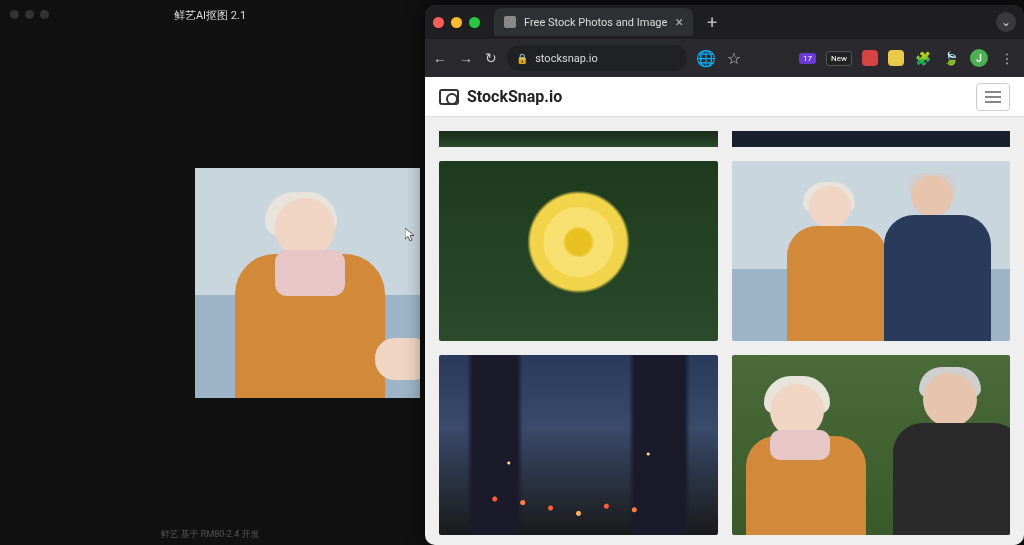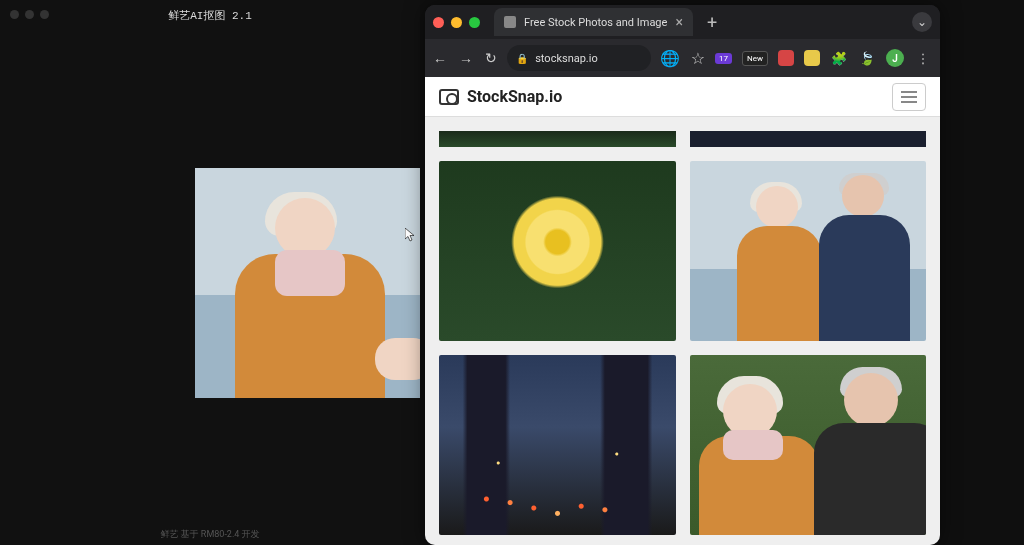--- a/index.html
+++ b/index.html
@@ -7,7 +7,7 @@
 
 
 .left-app { position:absolute; left:0; top:0; width:420px; height:545px; background:#111; }
-.left-title { position:absolute; top:8px; left:0; width:420px; text-align:center; color:#ddd; font-size:11px;font-family:Liberation Mono, monospace; }
+.left-title { position:absolute; top:8px; left:0; width:420px; text-align:center; color:#ddd; font-size:11px; }
 .left-dots { position:absolute; top:10px; left:10px; display:flex; gap:6px; }
 .left-dots span { width:9px; height:9px; border-radius:50%; background:#333; }
 .left-photo { position:absolute; left:195px; top:168px; width:225px; height:230px; background:linear-gradient(#c9d6de 0%, #c9d6de 55%, #9db5c6 55%, #9db5c6 100%); overflow:hidden; }

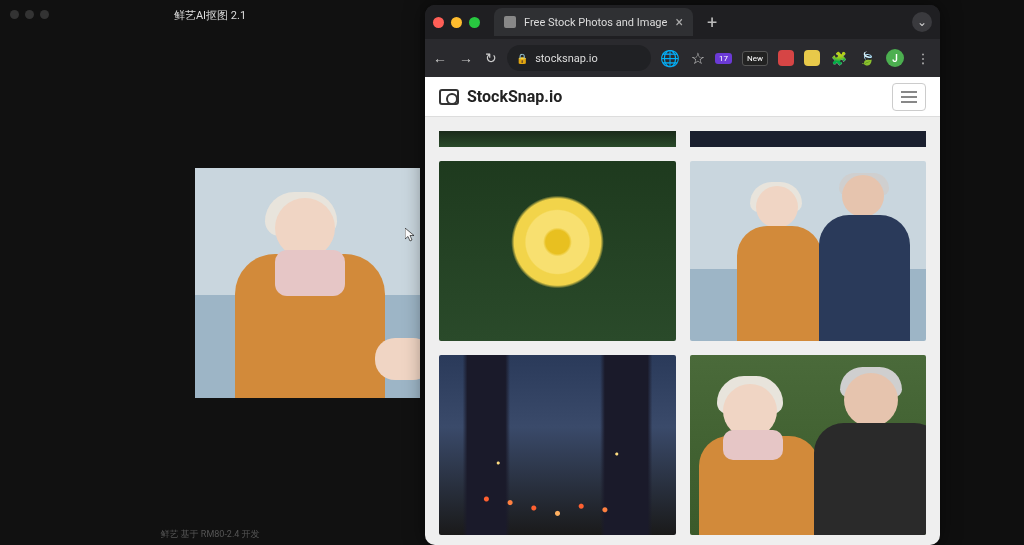--- a/index.html
+++ b/index.html
@@ -22,7 +22,7 @@
 .cursor svg { display:block; }
 
 
-.browser { position:absolute; left:425px; top:5px; width:515px; height:540px; background:#2a2a2e; border-radius:10px; overflow:hidden; box-shadow:0 0 20px rgba(0,0,0,.5); }
+.browser { position:absolute; left:425px; top:5px; width:599px; height:540px; background:#2a2a2e; border-radius:10px; overflow:hidden; box-shadow:0 0 20px rgba(0,0,0,.5); }
 .tabstrip { height:34px; background:#1f1f22; display:flex; align-items:center; padding:0 8px; gap:8px; }
 .traffic { display:flex; gap:7px; margin-right:6px; }
 .traffic .c { width:11px; height:11px; border-radius:50%; }

